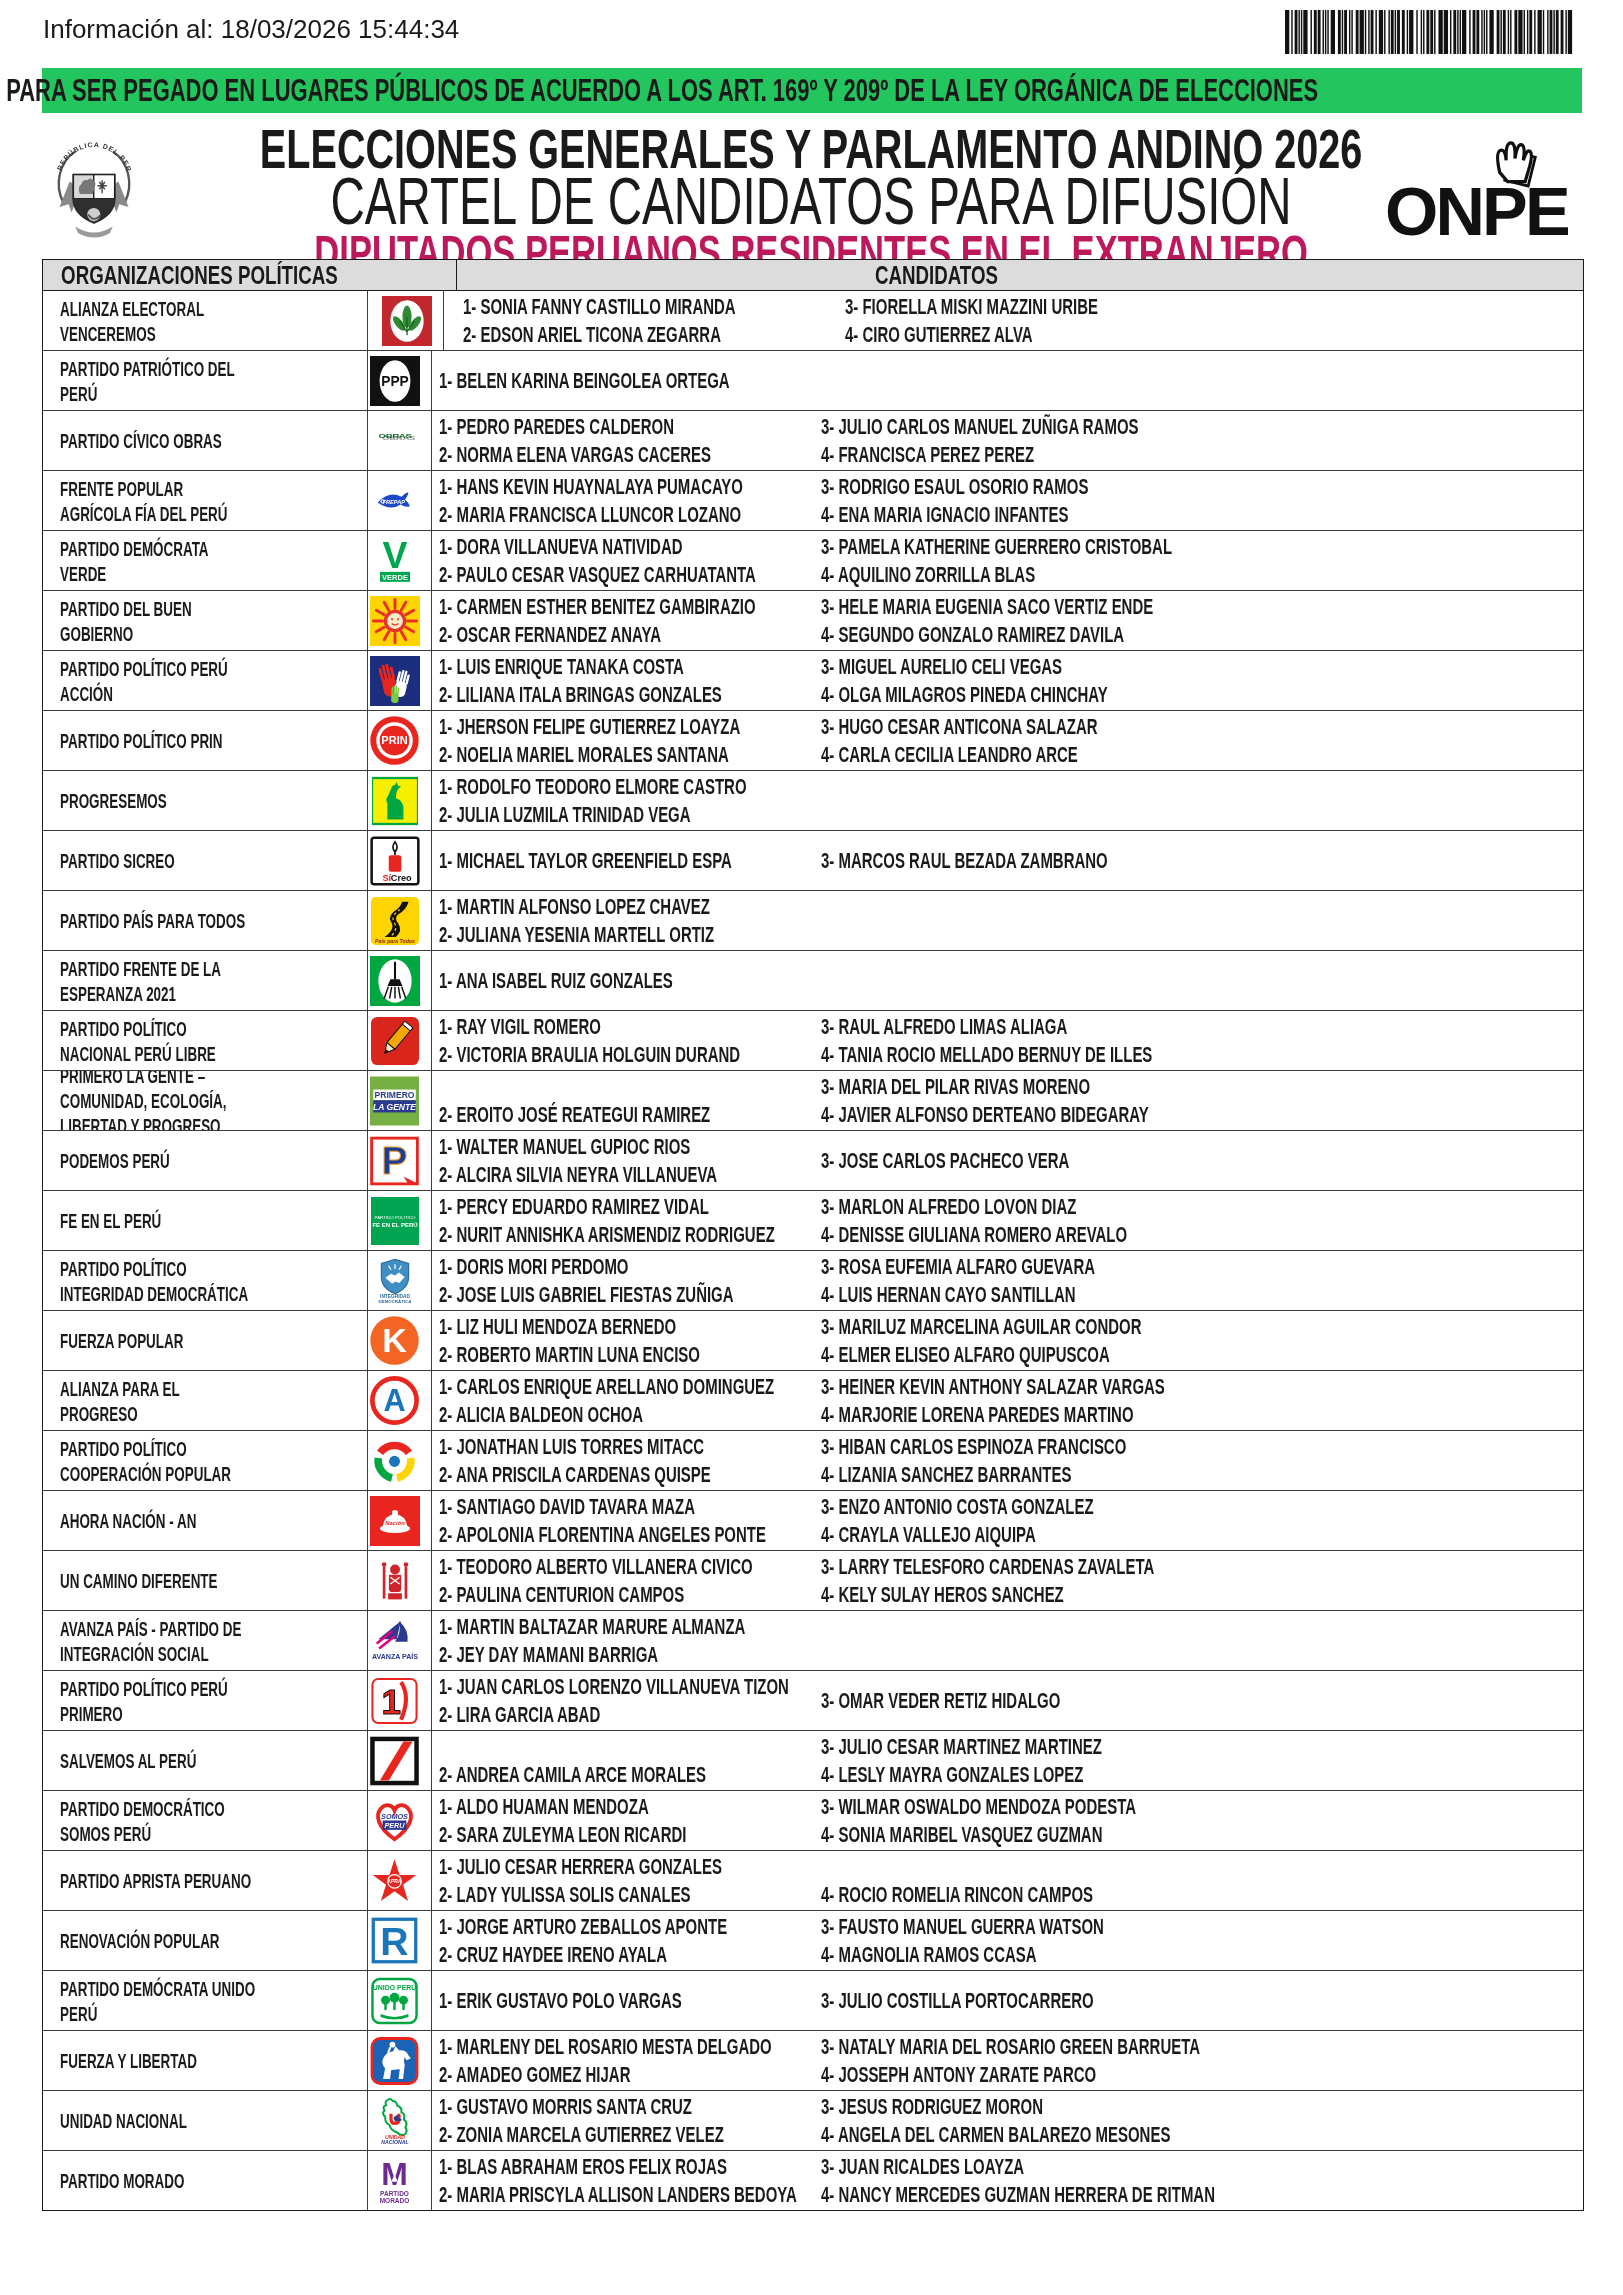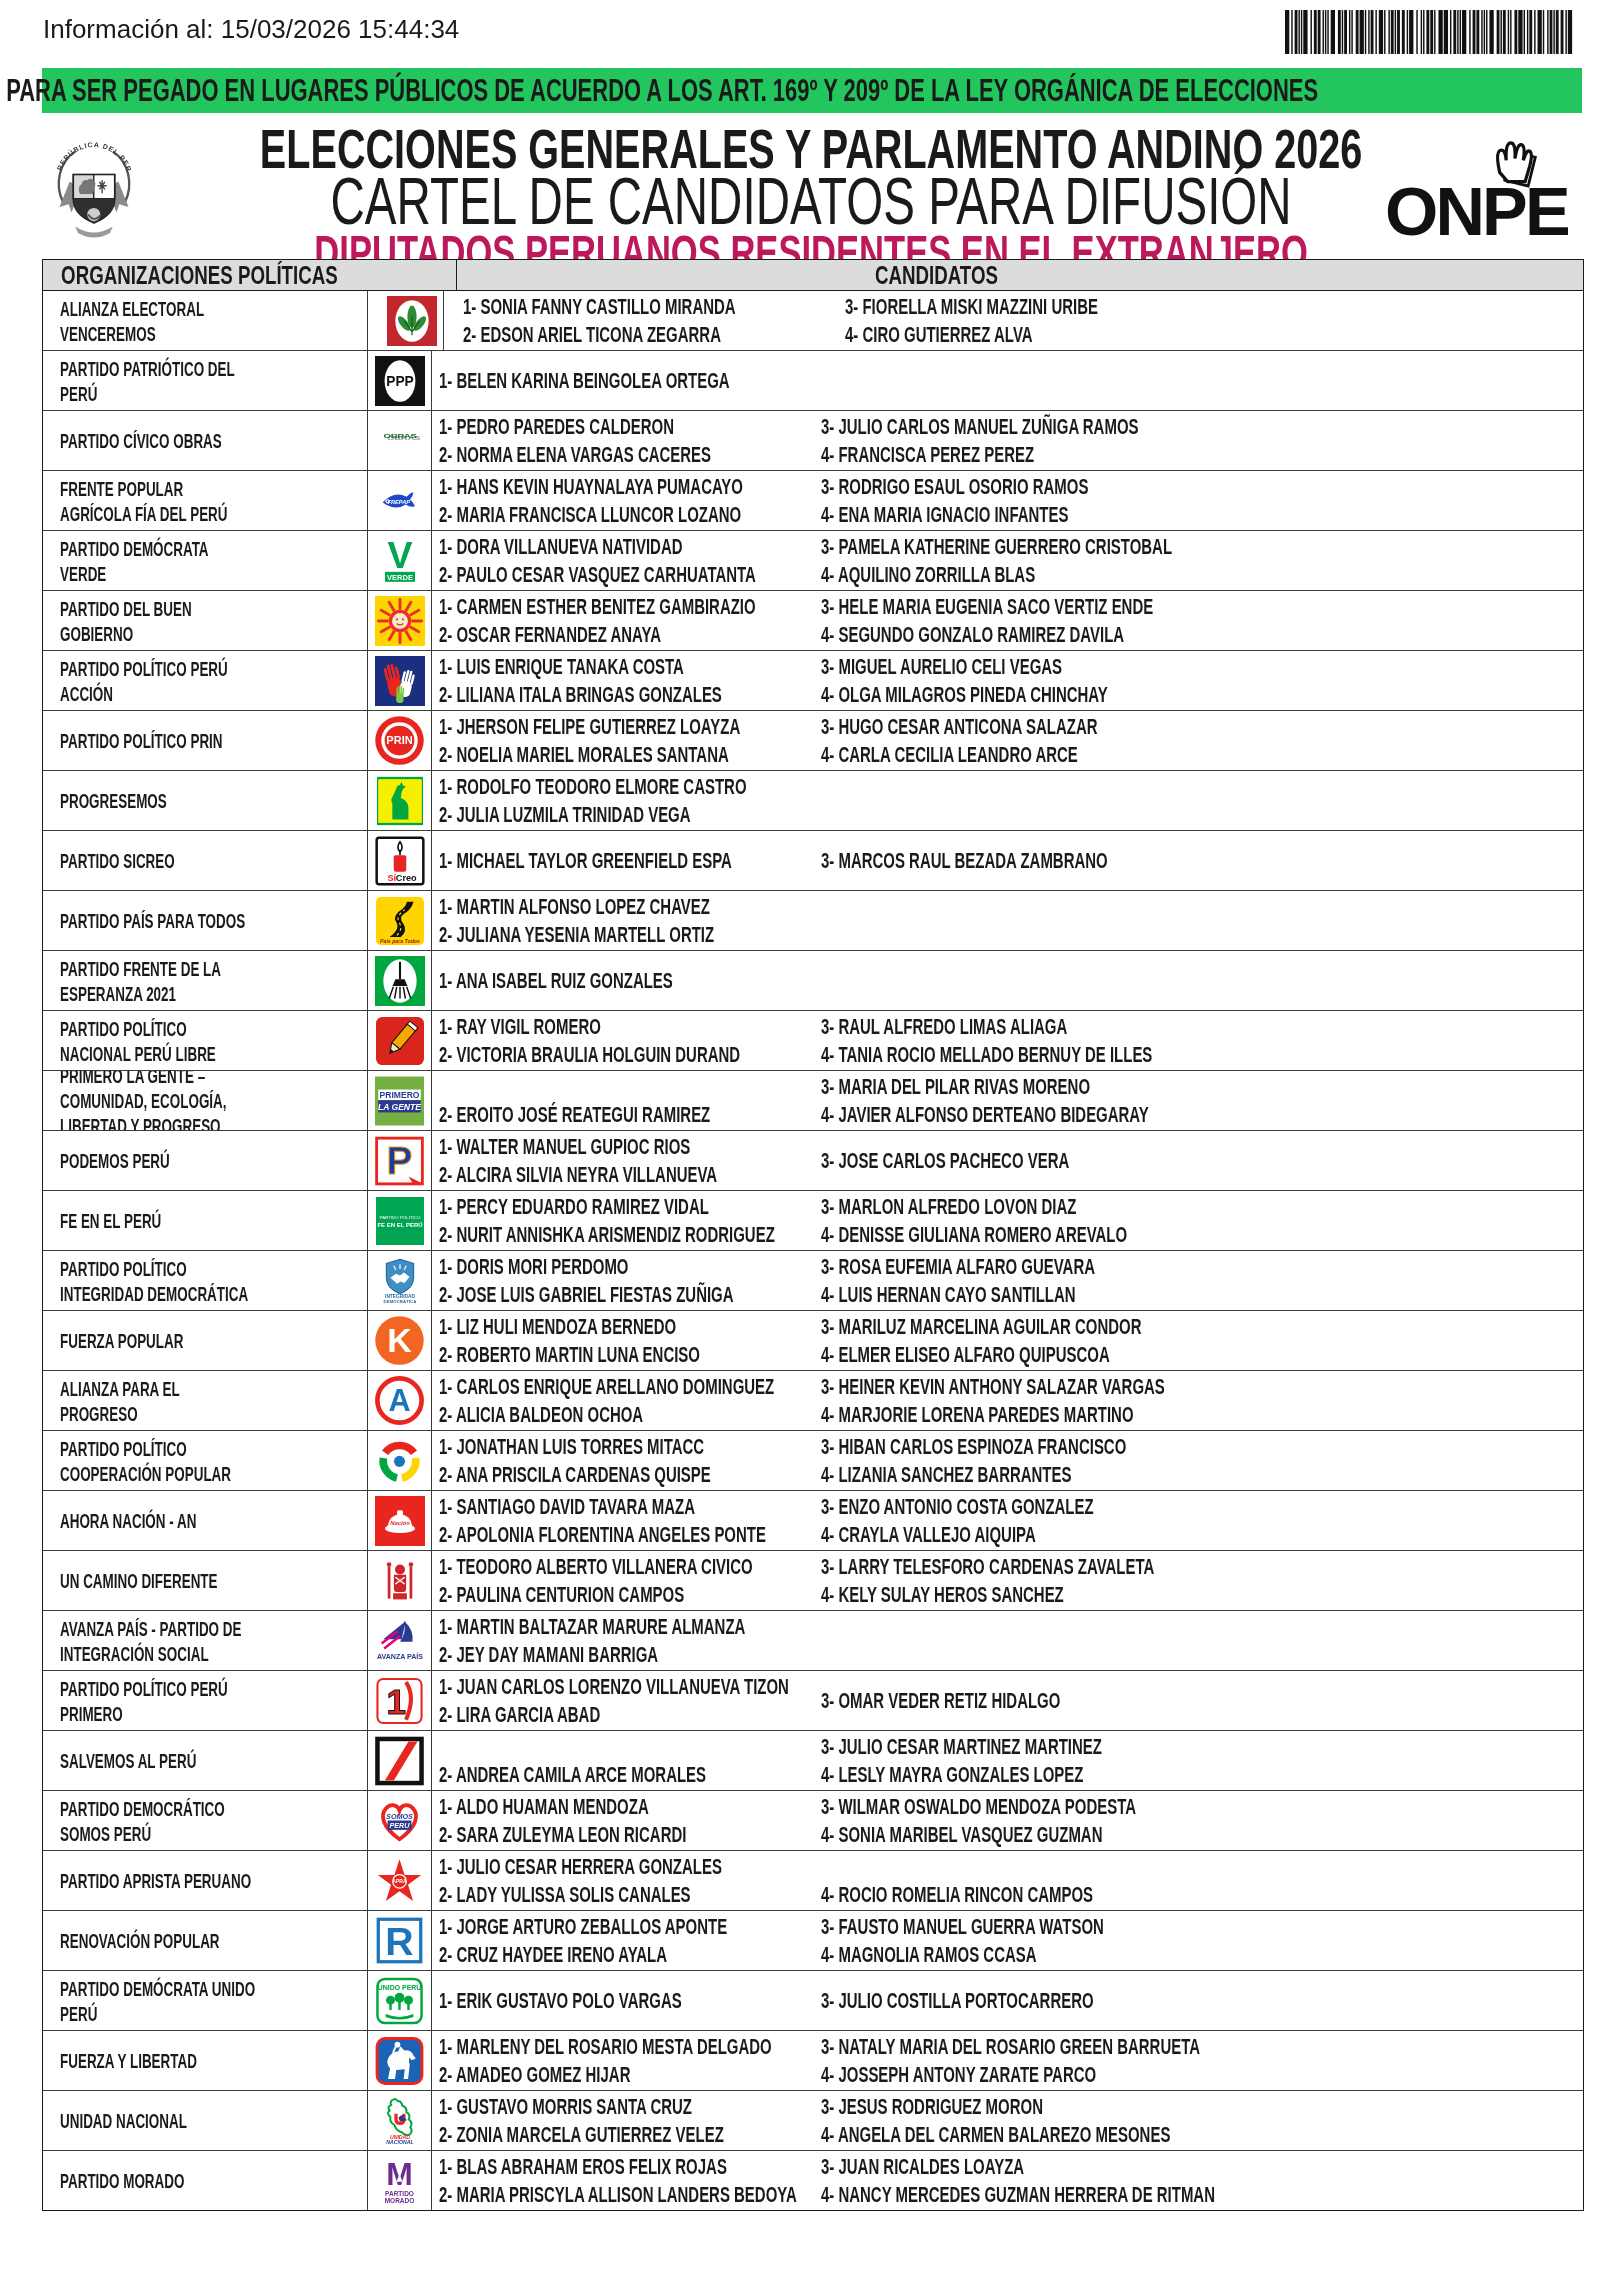--- a/index.html
+++ b/index.html
@@ -40,7 +40,7 @@
 
 <div class="page">
 
-  <div class="info">Información al: 15/03/2026 15:44:34</div>
+  <div class="info">Información al: 18/03/2026 15:44:34</div>
 
   <div class="barcode" id="barcode"><svg width="296" height="44" viewBox="0 0 640 95">
         <rect x="0" y="0" width="9.3" height="95" fill="#111"></rect>

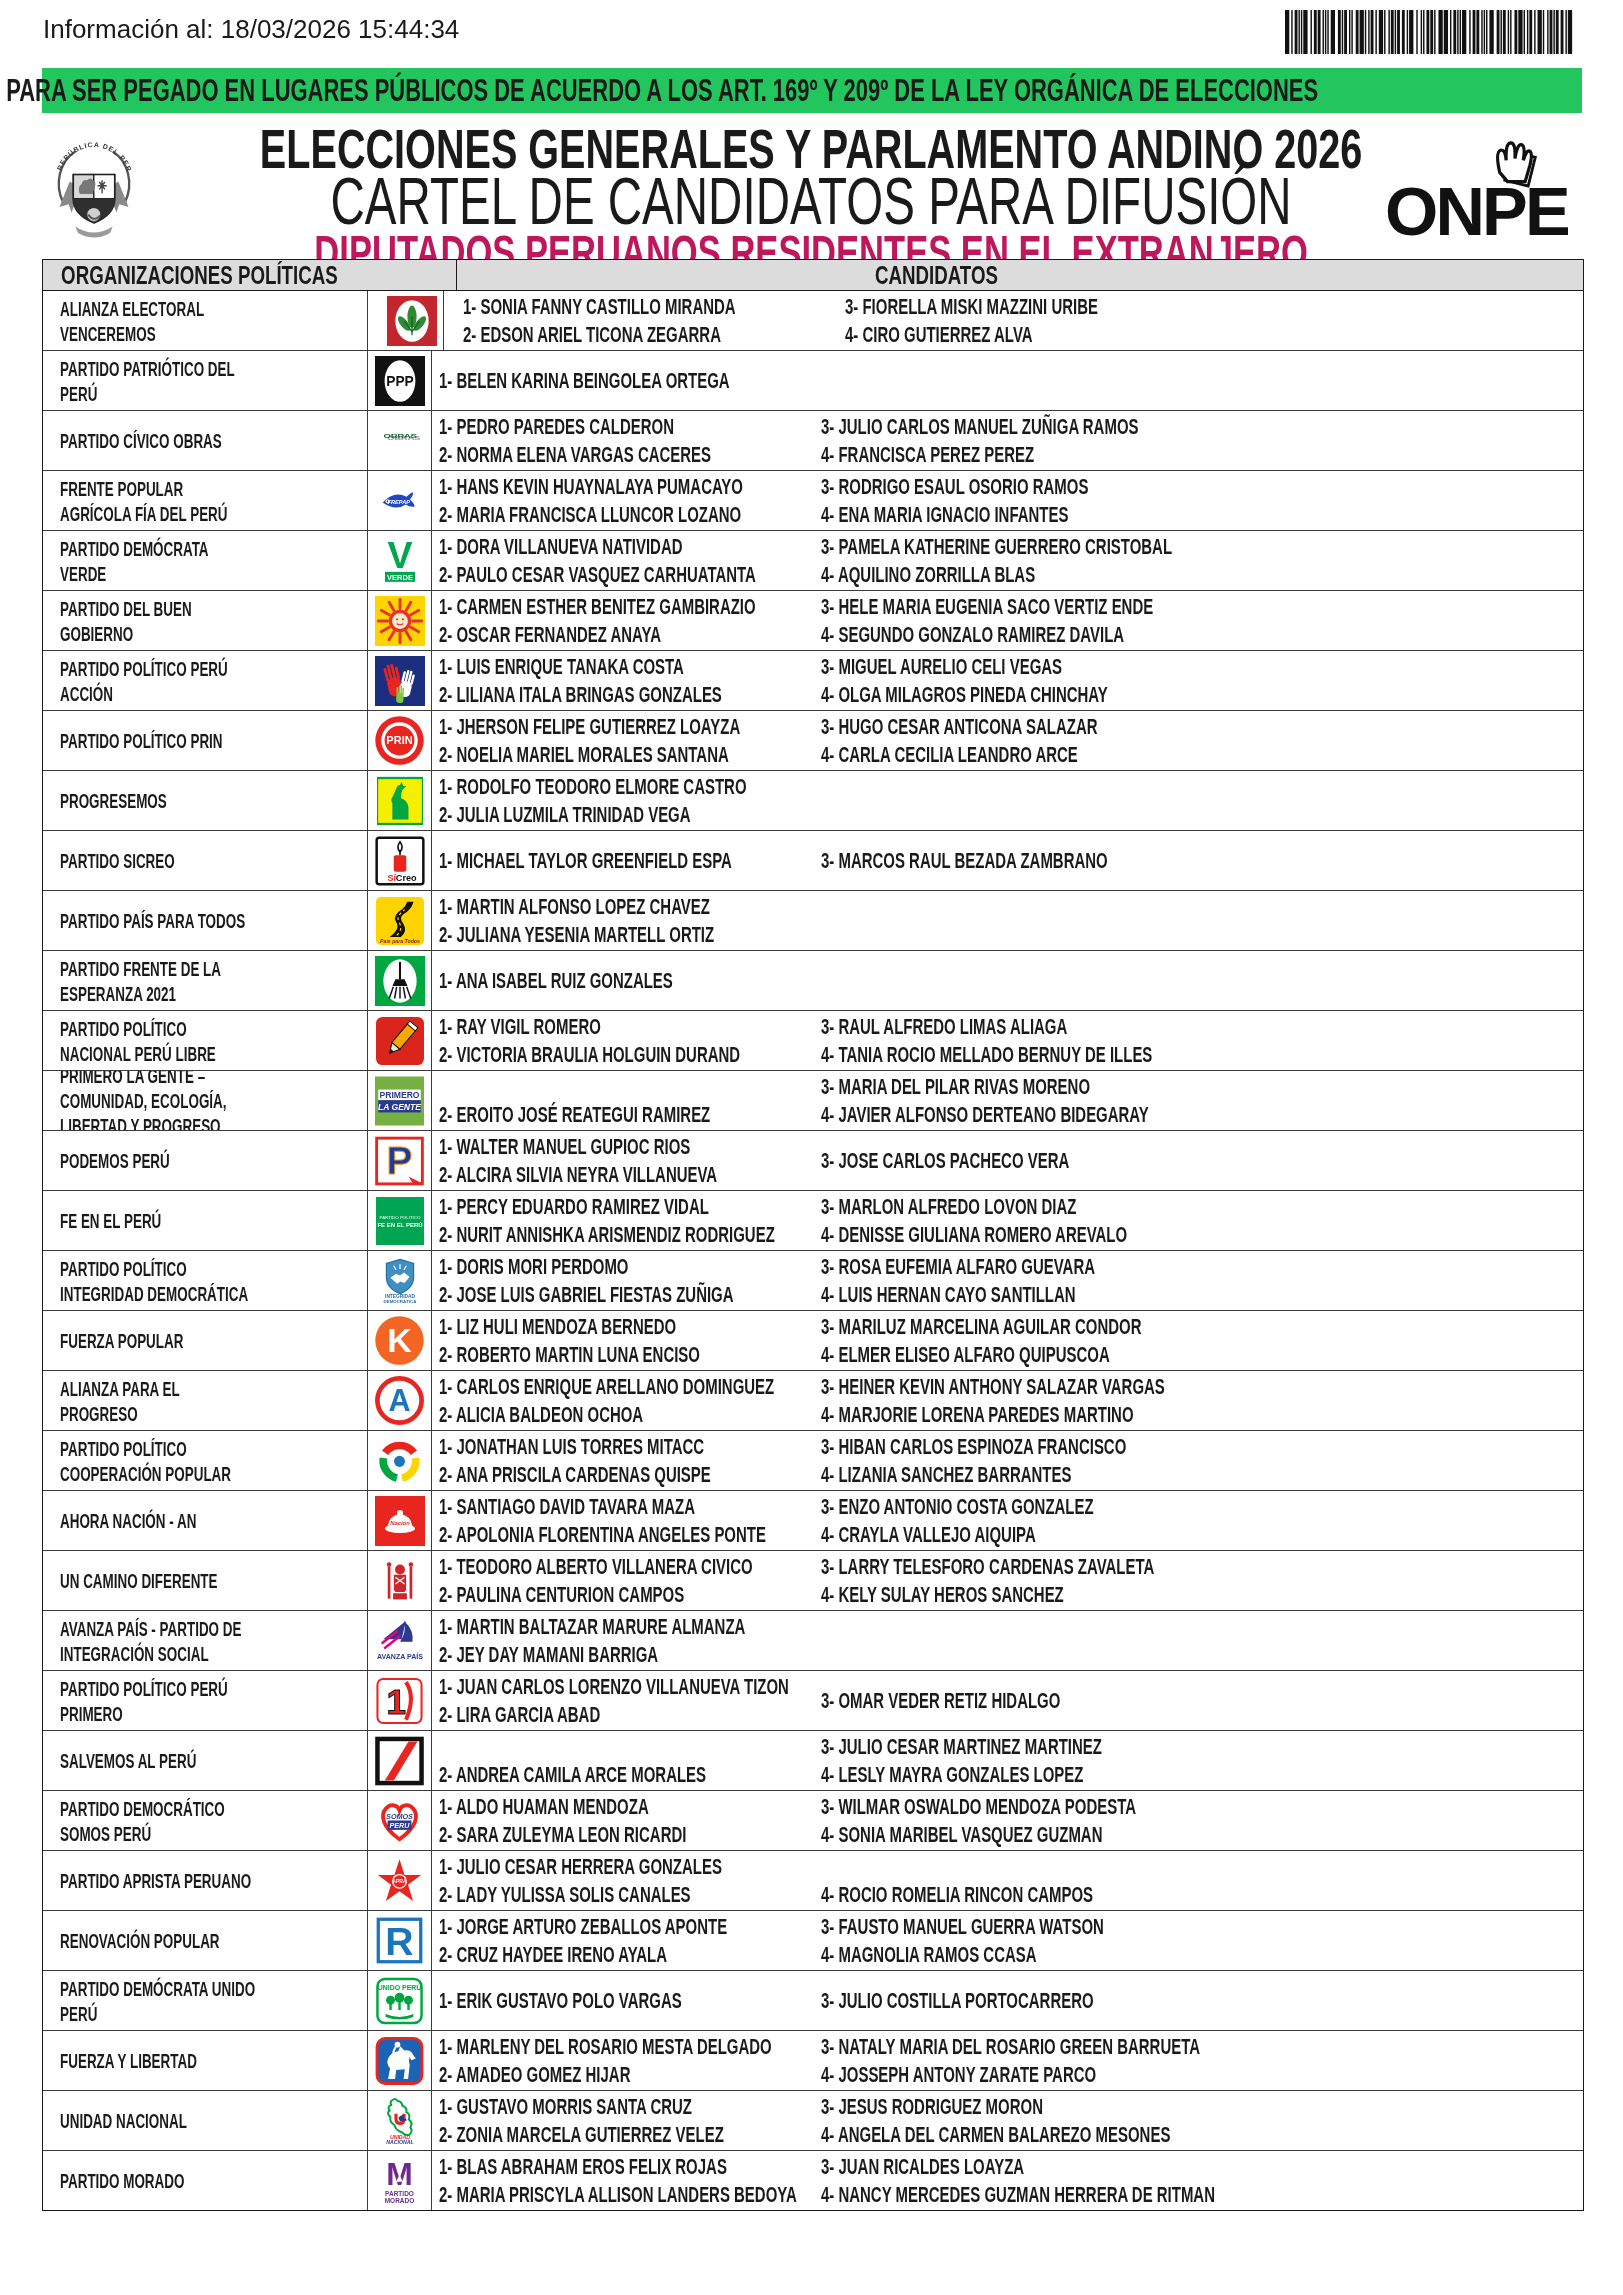--- a/index.html
+++ b/index.html
@@ -27,7 +27,7 @@
   .cell{overflow:hidden;}
   .name-cell{display:flex;align-items:center;padding-left:16.7px;border-right:1.4px solid #3b3b3b;}
   .pname{font-size:21px;font-weight:700;line-height:25px;}
-  .logo-cell{display:flex;align-items:center;justify-content:center;border-right:1.4px solid #3b3b3b;}
+  .logo-cell{display:flex;align-items:center;justify-content:flex-start;border-right:1.4px solid #3b3b3b;}
   .logo-box{width:53px;height:53px;display:flex;align-items:center;justify-content:center;}
   .logo-box svg{display:block;}
   .cands{display:grid;grid-template-columns:382px 1fr;padding-left:7.4px;}

